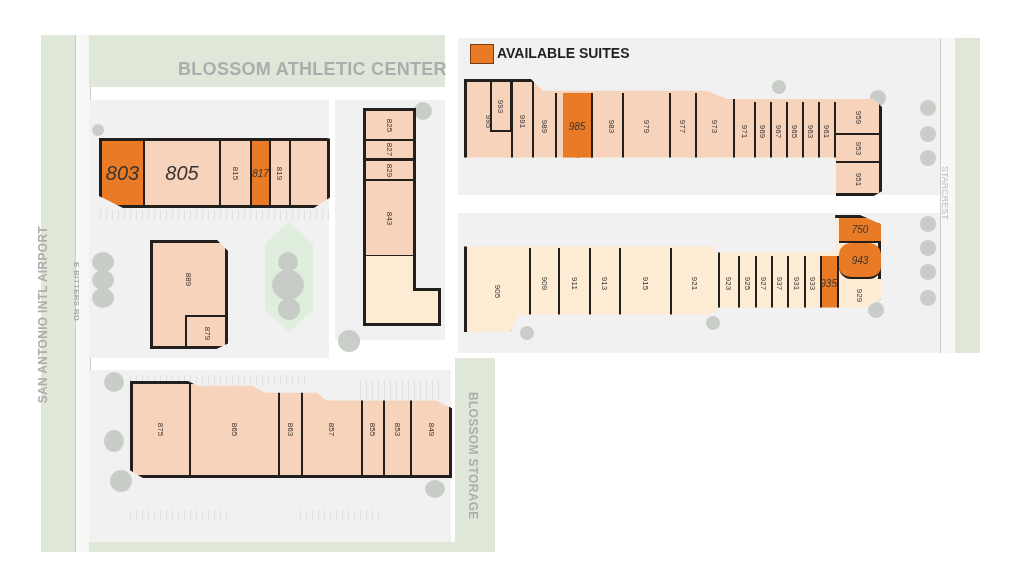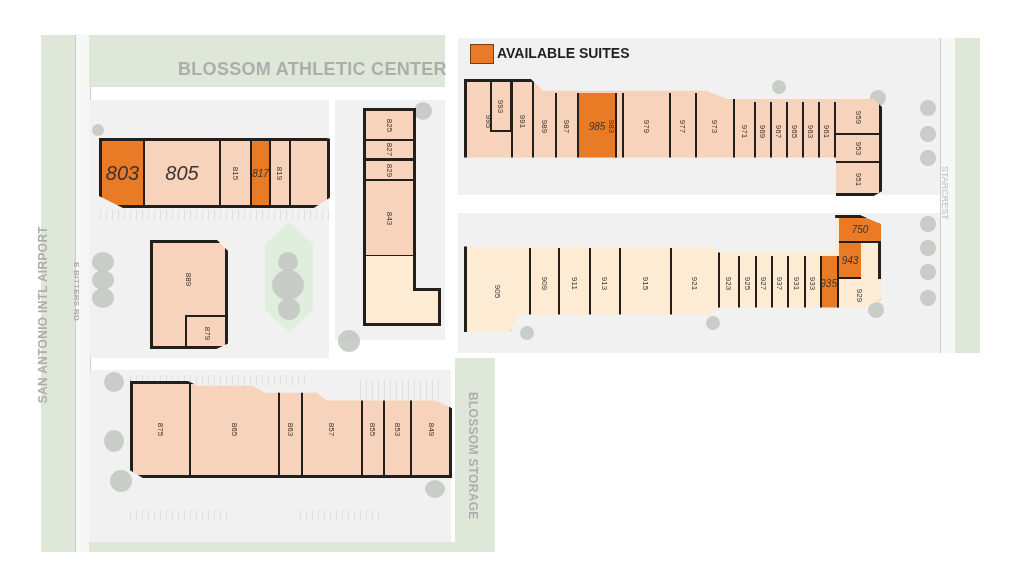--- a/index.html
+++ b/index.html
@@ -169,7 +169,7 @@
   <div class="suite" style="left:90px;top:11px;width:22px;height:67px;">
       <span>987</span>
     </div>
-  <div class="suite avail mid" style="left:112px;top:11px;width:38px;height:67px;">
+  <div class="suite avail mid" style="left:96px;top:11px;width:30px;height:67px;">
       <span>985</span>
     </div>
   <div class="suite" style="left:135px;top:11px;width:22px;height:67px;">

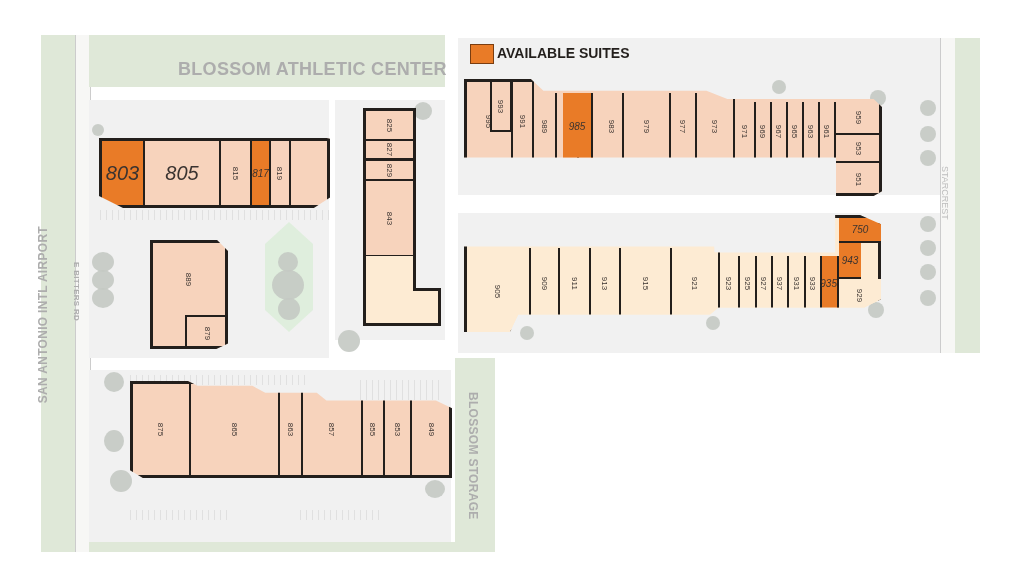--- a/index.html
+++ b/index.html
@@ -256,7 +256,7 @@
   <div class="suite avail mid" style="left:372px;top:0;width:42px;height:25px;border-right:none;border-bottom:2px solid #231f1c;">
       <span>750</span>
     </div>
-  <div class="suite avail mid" style="left:372px;top:25px;width:22px;height:36px;border-right:none;border-bottom:2px solid #231f1c;">
+  <div class="suite avail mid" style="left:372px;top:25px;width:42px;height:36px;border-right:none;border-bottom:2px solid #231f1c;border-radius:12px;">
       <span>943</span>
     </div>
   <div class="suite cream" style="left:372px;top:61px;width:42px;height:32px;border-right:none;">

